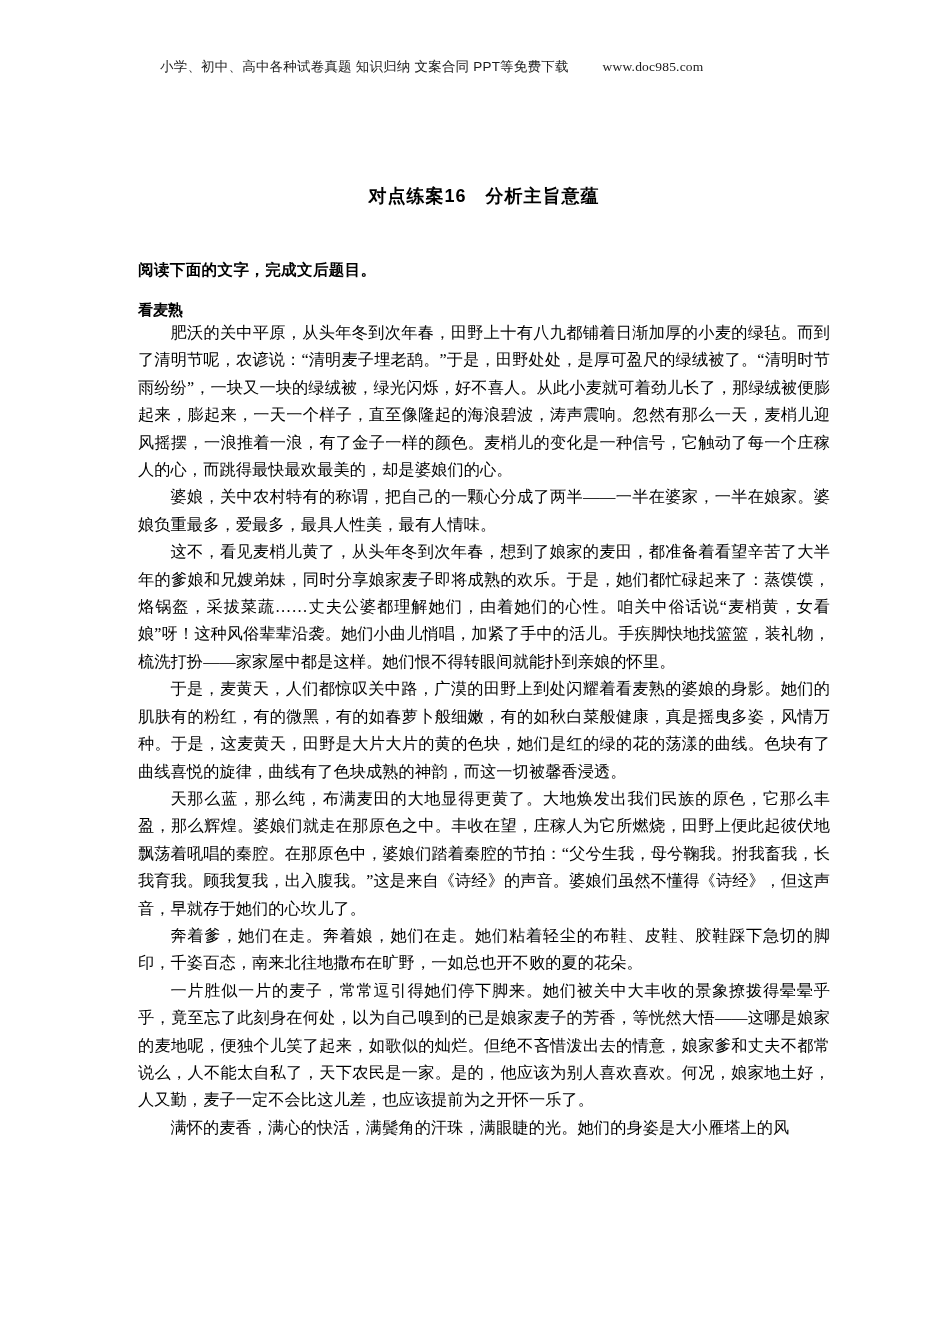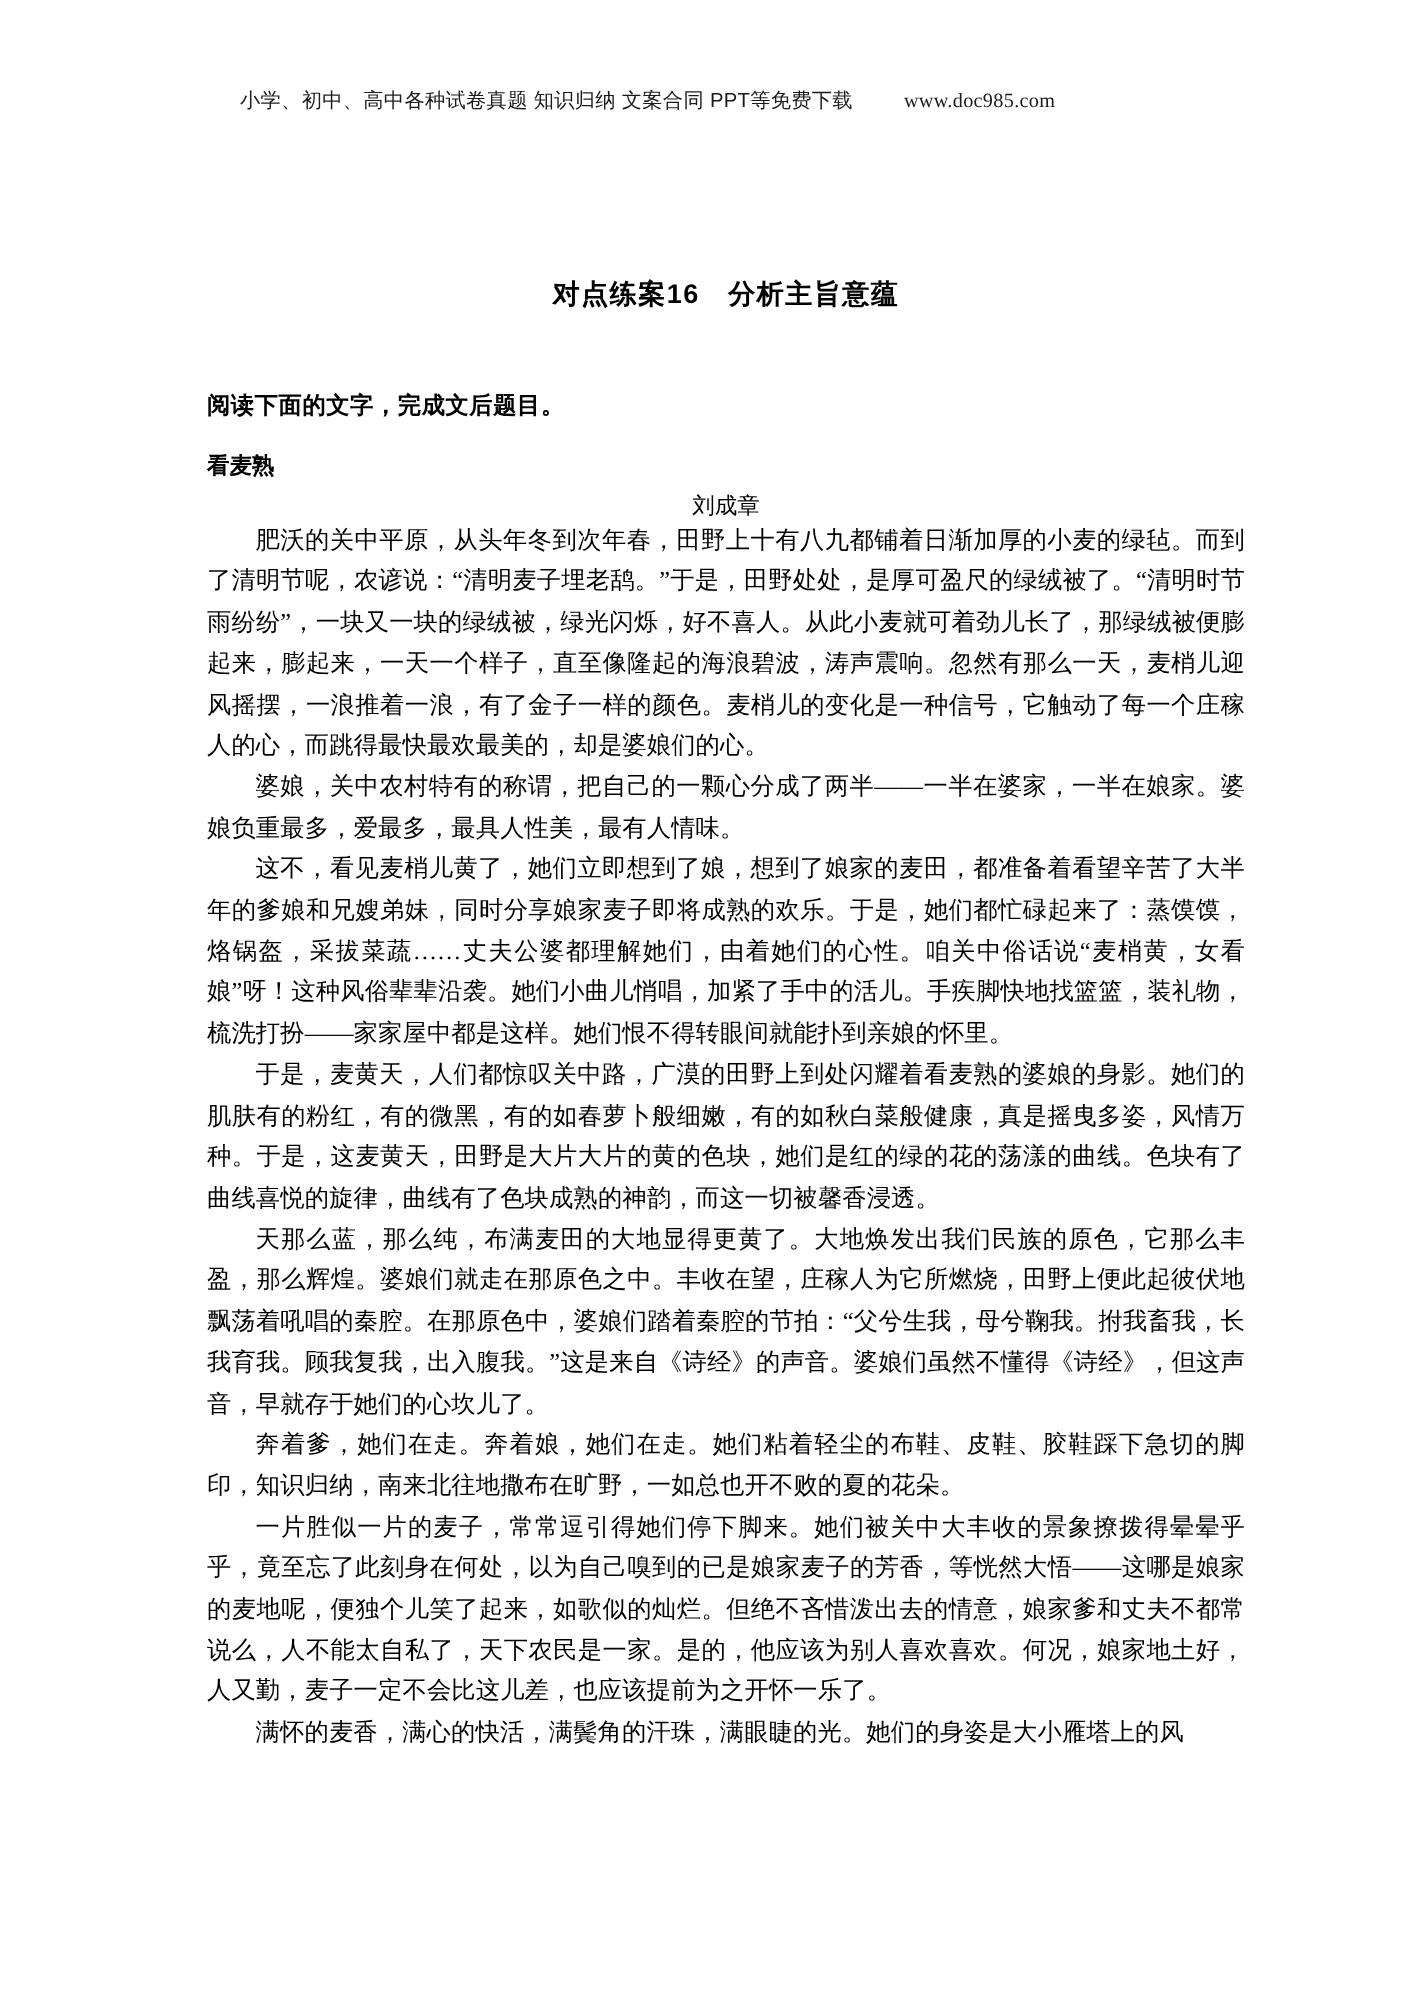--- a/index.html
+++ b/index.html
@@ -92,7 +92,6 @@
   <p class="lead">阅读下面的文字，完成文后题目。</p>
 
   <p class="piece-title">看麦熟</p>
-  <p class="piece-author">刘成章</p>
 
   <p class="body-par">肥沃的关中平原，从头年冬到次年春，田野上十有八九都铺着日渐加厚的小麦的绿毡。而到了清明节呢，农谚说：“清明麦子埋老鸹。”于是，田野处处，是厚可盈尺的绿绒被了。“清明时节雨纷纷”，一块又一块的绿绒被，绿光闪烁，好不喜人。从此小麦就可着劲儿长了，那绿绒被便膨起来，膨起来，一天一个样子，直至像隆起的海浪碧波，涛声震响。忽然有那么一天，麦梢儿迎风摇摆，一浪推着一浪，有了金子一样的颜色。麦梢儿的变化是一种信号，它触动了每一个庄稼人的心，而跳得最快最欢最美的，却是婆娘们的心。</p>
   <p class="body-par">婆娘，关中农村特有的称谓，把自己的一颗心分成了两半——一半在婆家，一半在娘家。婆娘负重最多，爱最多，最具人性美，最有人情味。</p>

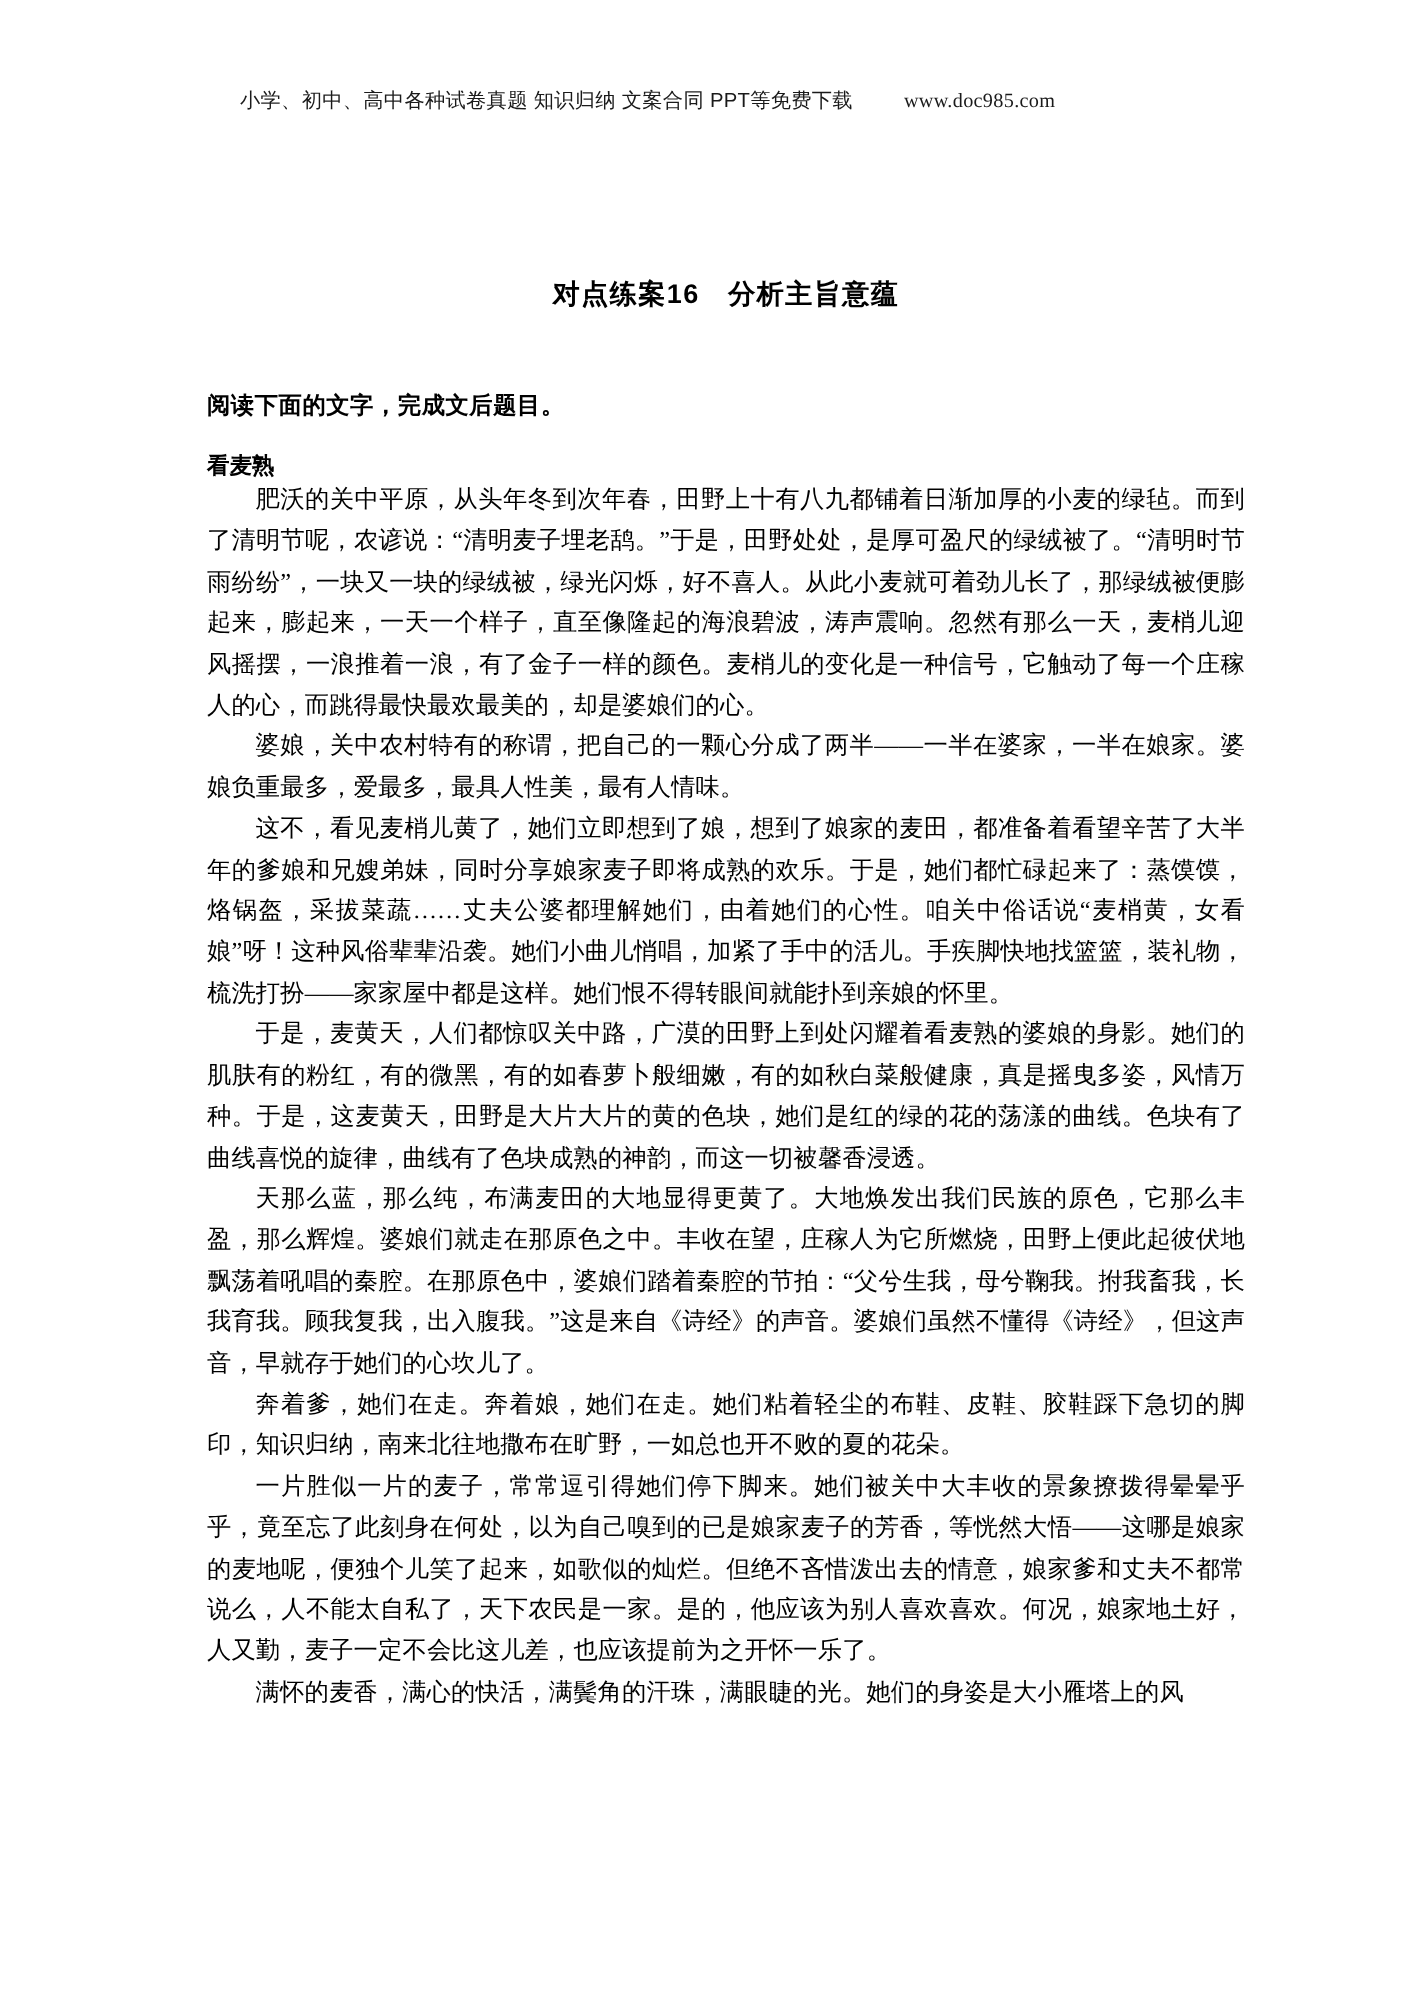--- a/index.html
+++ b/index.html
@@ -95,7 +95,7 @@
 
   <p class="body-par">肥沃的关中平原，从头年冬到次年春，田野上十有八九都铺着日渐加厚的小麦的绿毡。而到了清明节呢，农谚说：“清明麦子埋老鸹。”于是，田野处处，是厚可盈尺的绿绒被了。“清明时节雨纷纷”，一块又一块的绿绒被，绿光闪烁，好不喜人。从此小麦就可着劲儿长了，那绿绒被便膨起来，膨起来，一天一个样子，直至像隆起的海浪碧波，涛声震响。忽然有那么一天，麦梢儿迎风摇摆，一浪推着一浪，有了金子一样的颜色。麦梢儿的变化是一种信号，它触动了每一个庄稼人的心，而跳得最快最欢最美的，却是婆娘们的心。</p>
   <p class="body-par">婆娘，关中农村特有的称谓，把自己的一颗心分成了两半——一半在婆家，一半在娘家。婆娘负重最多，爱最多，最具人性美，最有人情味。</p>
-  <p class="body-par">这不，看见麦梢儿黄了，她们立即想到了娘，想到了娘家的麦田，都准备着看望辛苦了大半年的爹娘和兄嫂弟妹，同时分享娘家麦子即将成熟的欢乐。于是，她们都忙碌起来了：蒸馍馍，烙锅盔，采拔菜蔬……丈夫公婆都理解她们，由着她们的心性。咱关中俗话说“麦梢黄，女看娘”呀！这种风俗辈辈沿袭。她们小曲儿悄唱，加紧了手中的活儿。手疾脚快地找篮篮，装礼物，梳洗打扮——家家屋中都是这样。她们恨不得转眼间就能扑到亲娘的怀里。</p>
+  <p class="body-par">这不，看见麦梢儿黄了，从头年冬到次年春，想到了娘家的麦田，都准备着看望辛苦了大半年的爹娘和兄嫂弟妹，同时分享娘家麦子即将成熟的欢乐。于是，她们都忙碌起来了：蒸馍馍，烙锅盔，采拔菜蔬……丈夫公婆都理解她们，由着她们的心性。咱关中俗话说“麦梢黄，女看娘”呀！这种风俗辈辈沿袭。她们小曲儿悄唱，加紧了手中的活儿。手疾脚快地找篮篮，装礼物，梳洗打扮——家家屋中都是这样。她们恨不得转眼间就能扑到亲娘的怀里。</p>
   <p class="body-par">于是，麦黄天，人们都惊叹关中路，广漠的田野上到处闪耀着看麦熟的婆娘的身影。她们的肌肤有的粉红，有的微黑，有的如春萝卜般细嫩，有的如秋白菜般健康，真是摇曳多姿，风情万种。于是，这麦黄天，田野是大片大片的黄的色块，她们是红的绿的花的荡漾的曲线。色块有了曲线喜悦的旋律，曲线有了色块成熟的神韵，而这一切被馨香浸透。</p>
   <p class="body-par">天那么蓝，那么纯，布满麦田的大地显得更黄了。大地焕发出我们民族的原色，它那么丰盈，那么辉煌。婆娘们就走在那原色之中。丰收在望，庄稼人为它所燃烧，田野上便此起彼伏地飘荡着吼唱的秦腔。在那原色中，婆娘们踏着秦腔的节拍：“父兮生我，母兮鞠我。拊我畜我，长我育我。顾我复我，出入腹我。”这是来自《诗经》的声音。婆娘们虽然不懂得《诗经》，但这声音，早就存于她们的心坎儿了。</p>
   <p class="body-par">奔着爹，她们在走。奔着娘，她们在走。她们粘着轻尘的布鞋、皮鞋、胶鞋踩下急切的脚印，知识归纳，南来北往地撒布在旷野，一如总也开不败的夏的花朵。</p>

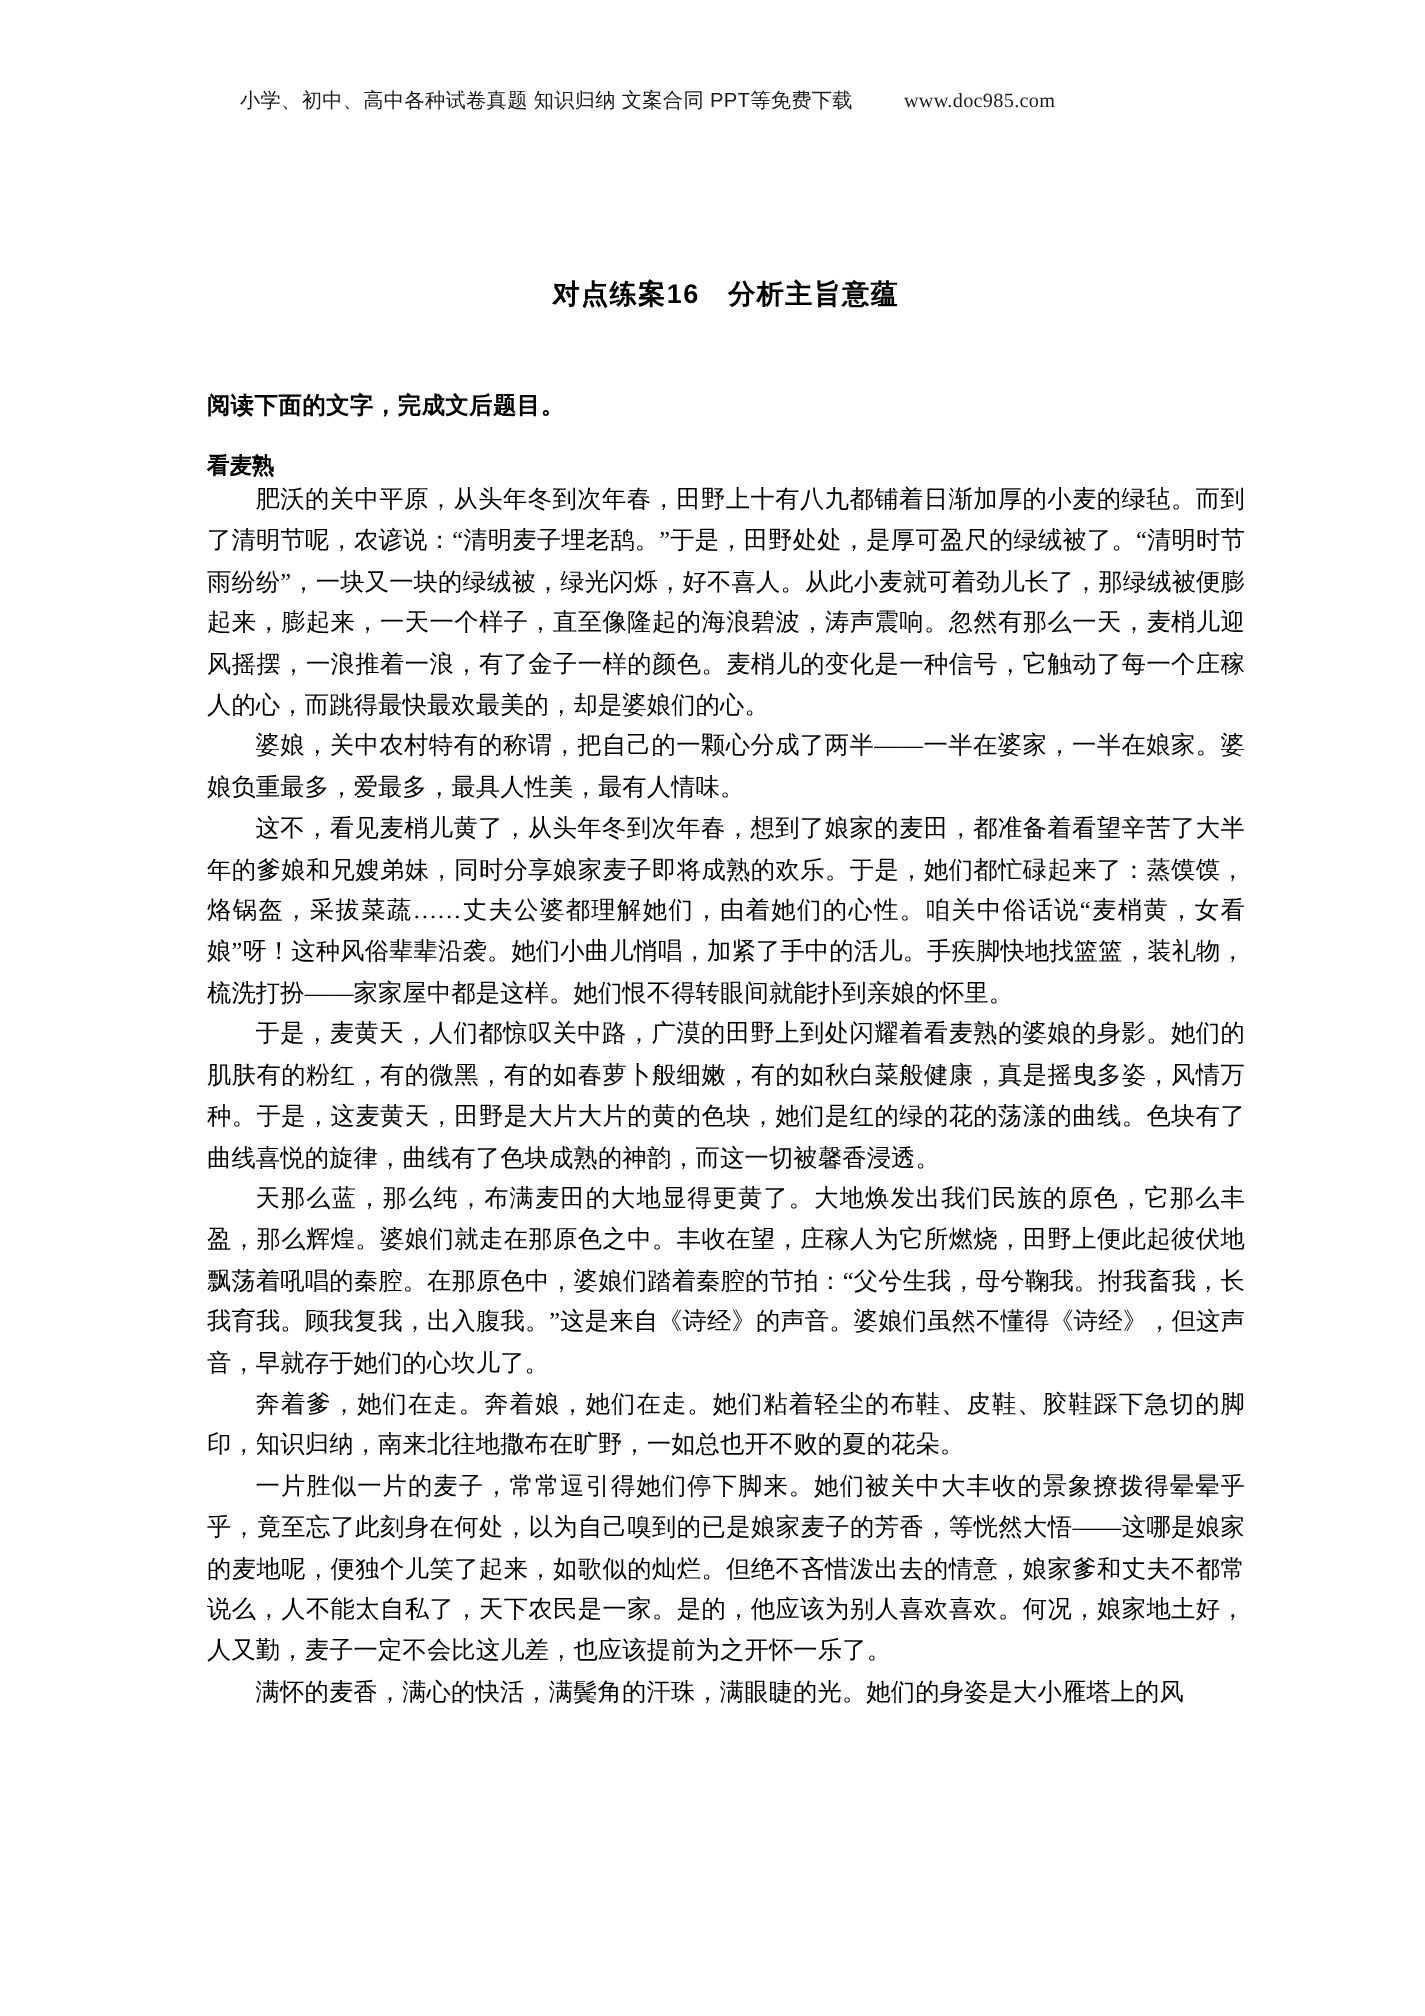--- a/index.html
+++ b/index.html
@@ -98,7 +98,7 @@
   <p class="body-par">这不，看见麦梢儿黄了，从头年冬到次年春，想到了娘家的麦田，都准备着看望辛苦了大半年的爹娘和兄嫂弟妹，同时分享娘家麦子即将成熟的欢乐。于是，她们都忙碌起来了：蒸馍馍，烙锅盔，采拔菜蔬……丈夫公婆都理解她们，由着她们的心性。咱关中俗话说“麦梢黄，女看娘”呀！这种风俗辈辈沿袭。她们小曲儿悄唱，加紧了手中的活儿。手疾脚快地找篮篮，装礼物，梳洗打扮——家家屋中都是这样。她们恨不得转眼间就能扑到亲娘的怀里。</p>
   <p class="body-par">于是，麦黄天，人们都惊叹关中路，广漠的田野上到处闪耀着看麦熟的婆娘的身影。她们的肌肤有的粉红，有的微黑，有的如春萝卜般细嫩，有的如秋白菜般健康，真是摇曳多姿，风情万种。于是，这麦黄天，田野是大片大片的黄的色块，她们是红的绿的花的荡漾的曲线。色块有了曲线喜悦的旋律，曲线有了色块成熟的神韵，而这一切被馨香浸透。</p>
   <p class="body-par">天那么蓝，那么纯，布满麦田的大地显得更黄了。大地焕发出我们民族的原色，它那么丰盈，那么辉煌。婆娘们就走在那原色之中。丰收在望，庄稼人为它所燃烧，田野上便此起彼伏地飘荡着吼唱的秦腔。在那原色中，婆娘们踏着秦腔的节拍：“父兮生我，母兮鞠我。拊我畜我，长我育我。顾我复我，出入腹我。”这是来自《诗经》的声音。婆娘们虽然不懂得《诗经》，但这声音，早就存于她们的心坎儿了。</p>
-  <p class="body-par">奔着爹，她们在走。奔着娘，她们在走。她们粘着轻尘的布鞋、皮鞋、胶鞋踩下急切的脚印，知识归纳，南来北往地撒布在旷野，一如总也开不败的夏的花朵。</p>
+  <p class="body-par">奔着爹，她们在走。奔着娘，她们在走。她们粘着轻尘的布鞋、皮鞋、胶鞋踩下急切的脚印，千姿百态，南来北往地撒布在旷野，一如总也开不败的夏的花朵。</p>
   <p class="body-par">一片胜似一片的麦子，常常逗引得她们停下脚来。她们被关中大丰收的景象撩拨得晕晕乎乎，竟至忘了此刻身在何处，以为自己嗅到的已是娘家麦子的芳香，等恍然大悟——这哪是娘家的麦地呢，便独个儿笑了起来，如歌似的灿烂。但绝不吝惜泼出去的情意，娘家爹和丈夫不都常说么，人不能太自私了，天下农民是一家。是的，他应该为别人喜欢喜欢。何况，娘家地土好，人又勤，麦子一定不会比这儿差，也应该提前为之开怀一乐了。</p>
   <p class="body-par">满怀的麦香，满心的快活，满鬓角的汗珠，满眼睫的光。她们的身姿是大小雁塔上的风</p>
 

